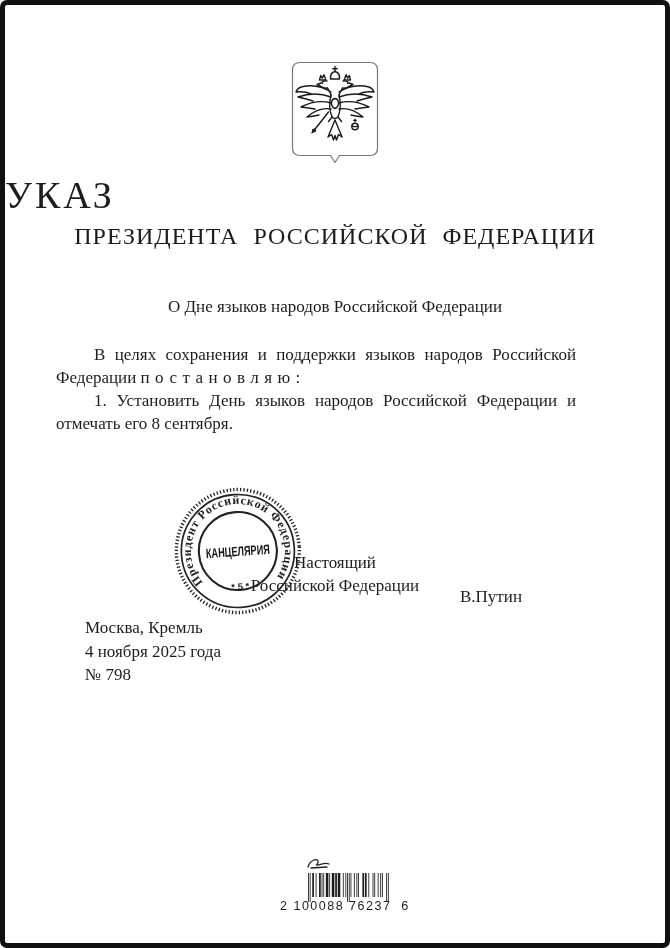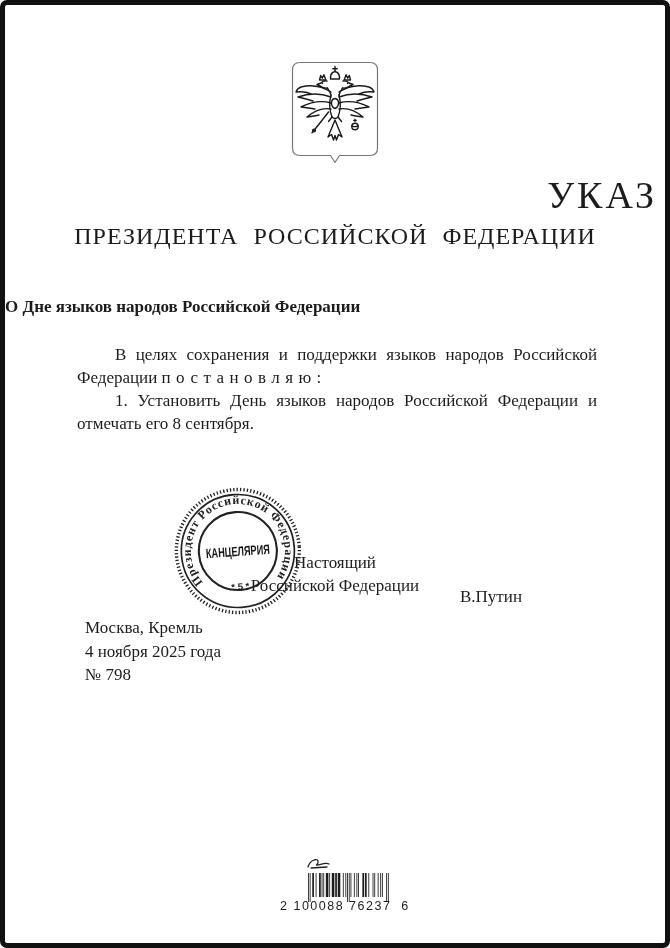--- a/index.html
+++ b/index.html
@@ -22,7 +22,7 @@
   
   .doc-kind {
     left:0; right:8px; top:168px;
-    text-align:right;
+    text-align:left;
     font-size:38px; letter-spacing:3px;
     font-weight:400;
   }

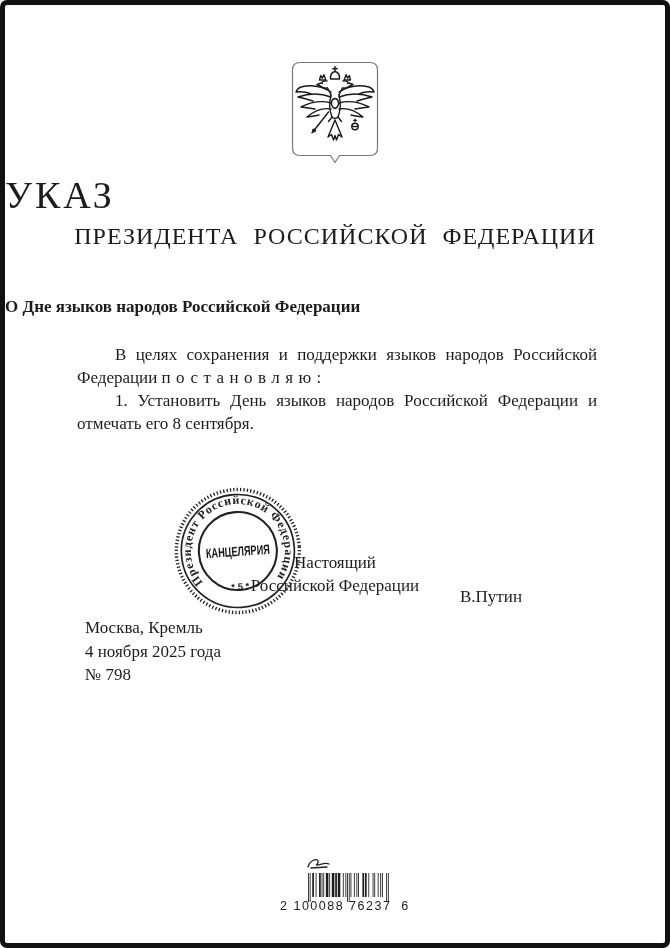--- a/index.html
+++ b/index.html
@@ -34,7 +34,8 @@
   }
   .doc-title {
     left:0; right:0; top:292px;
-    font-size:17px; font-weight:bold;
+    text-align:center;
+    font-size:17px; font-weight:normal;
   }
 
   

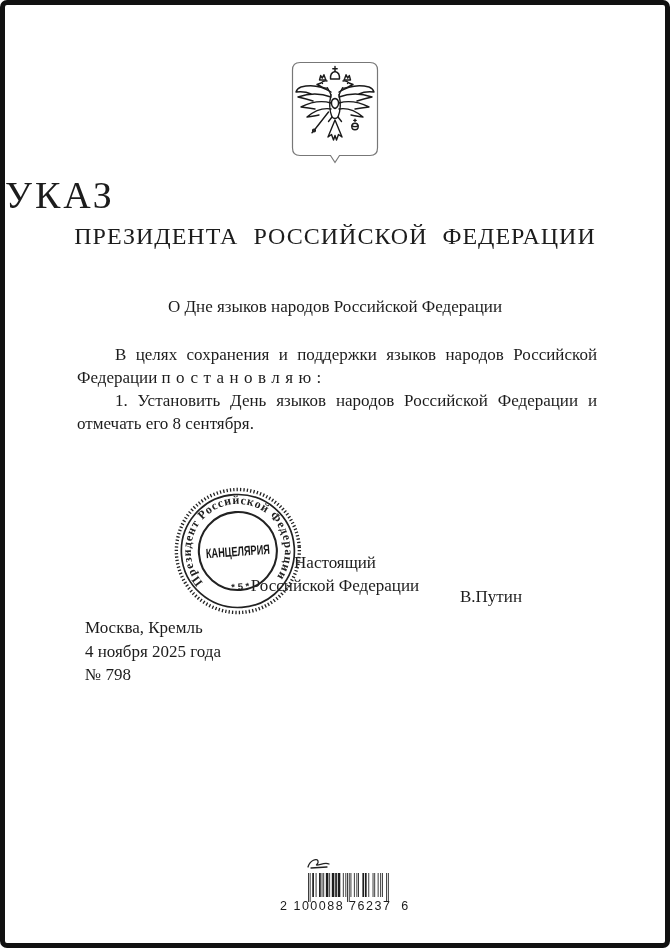--- a/index.html
+++ b/index.html
@@ -40,7 +40,7 @@
 
   
   .body-text {
-    left:72px; top:338px; width:520px;
+    left:51px; top:338px; width:520px;
     font-size:17px; line-height:23px;
     text-align:justify;
   }

